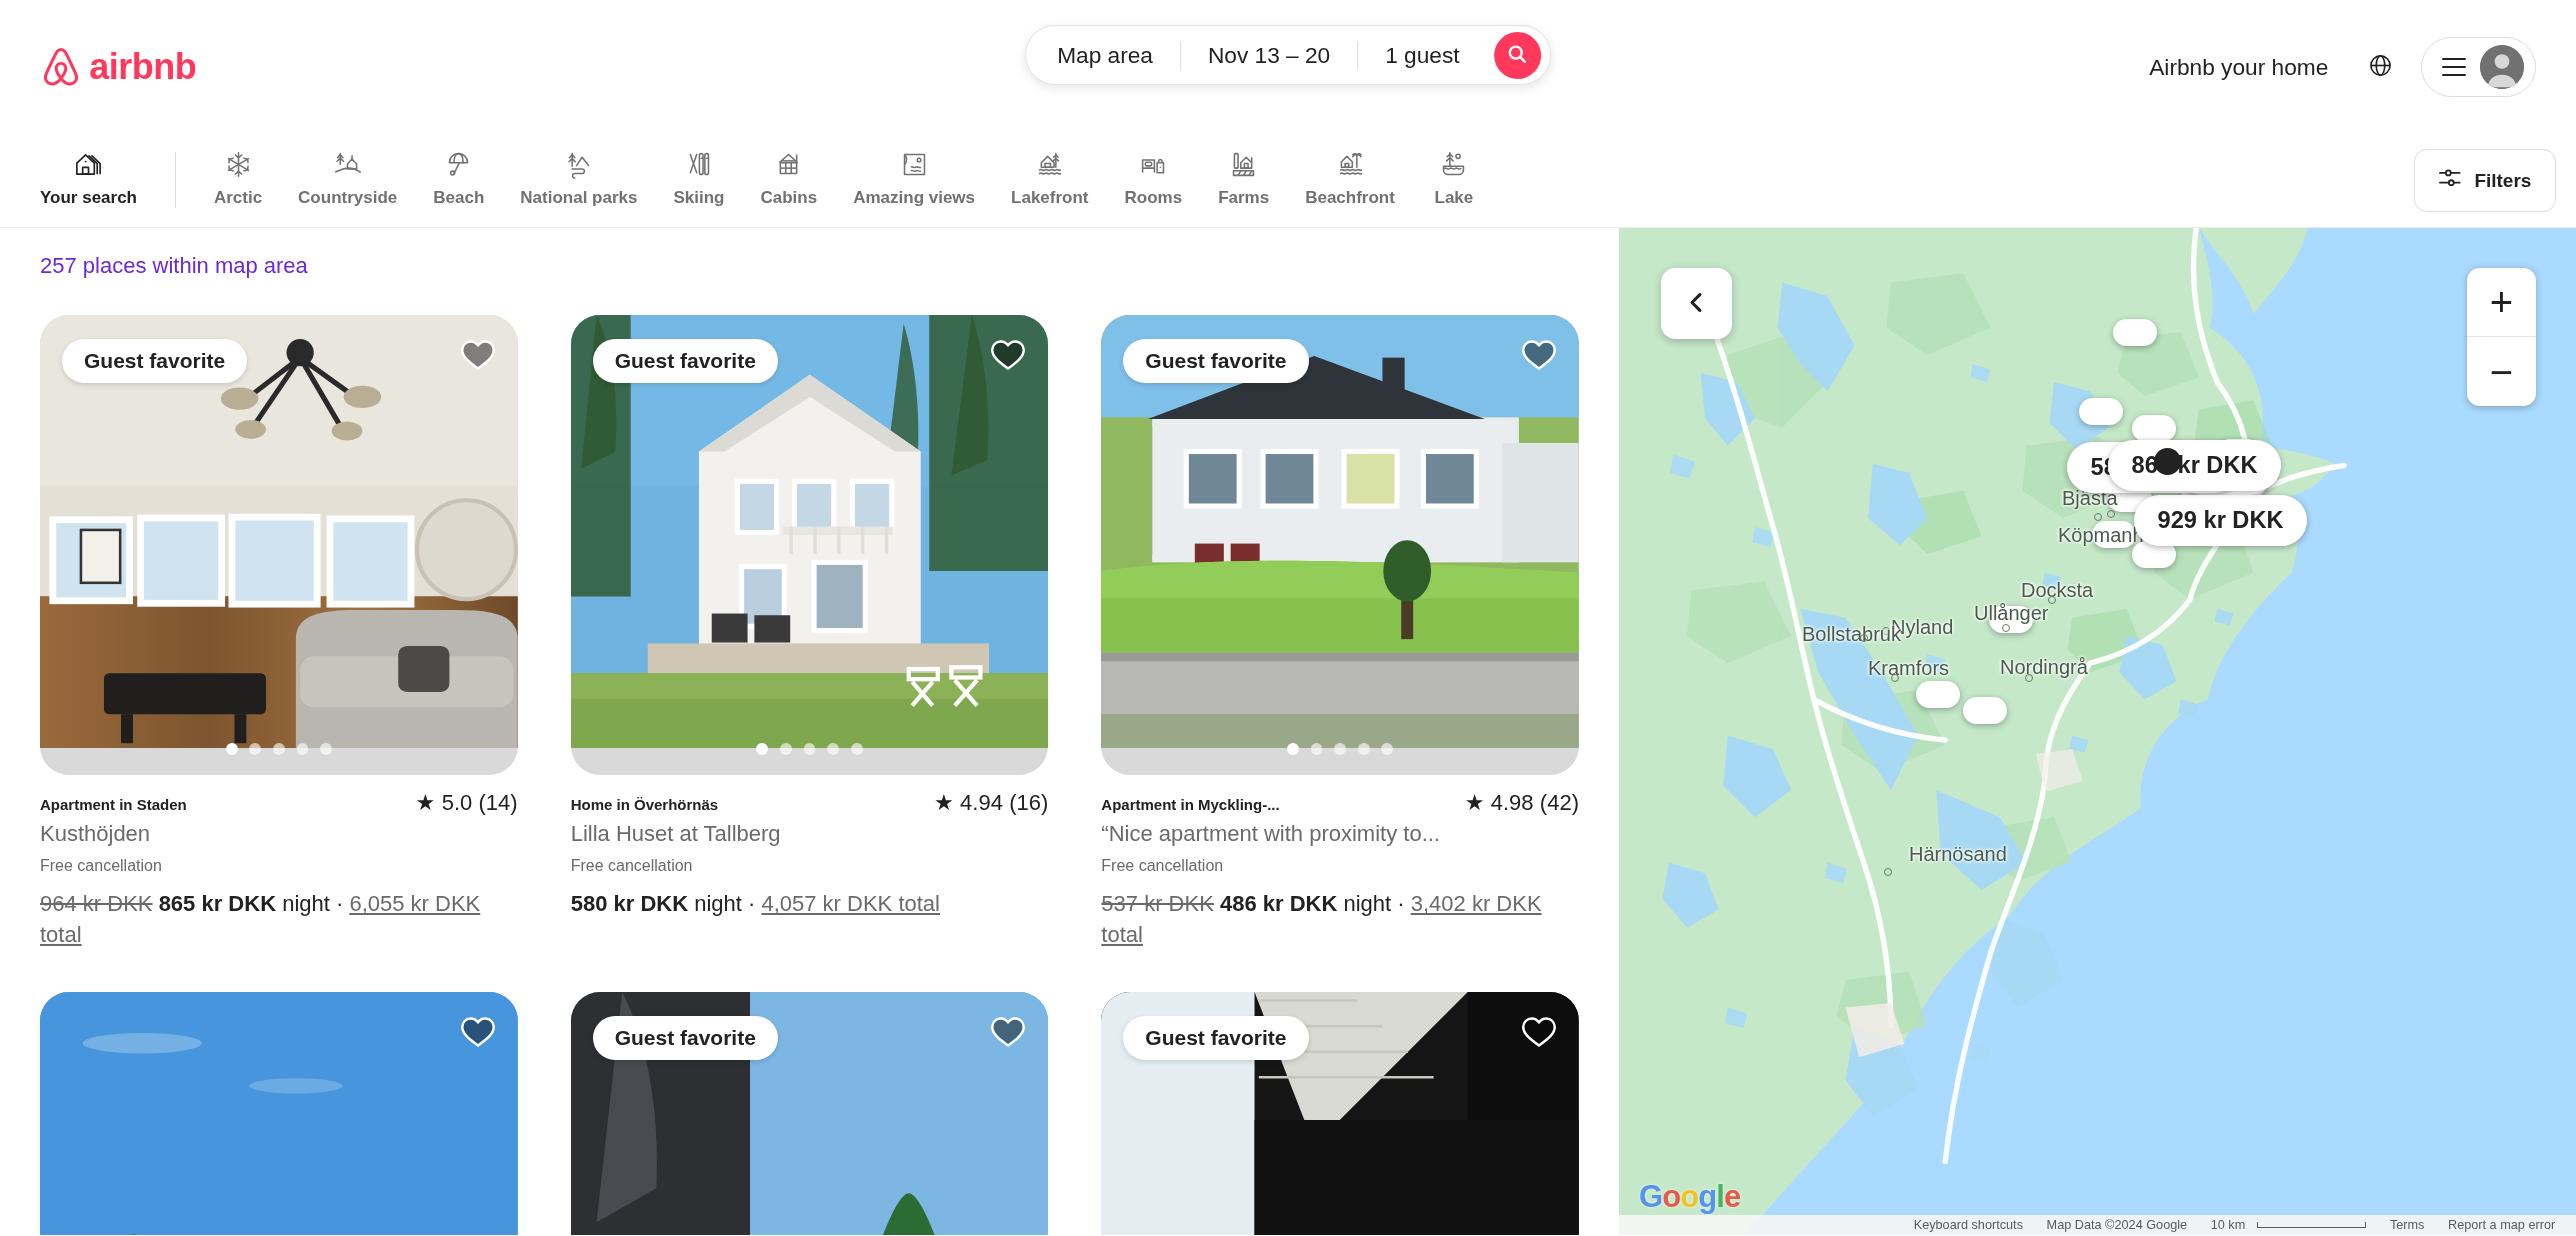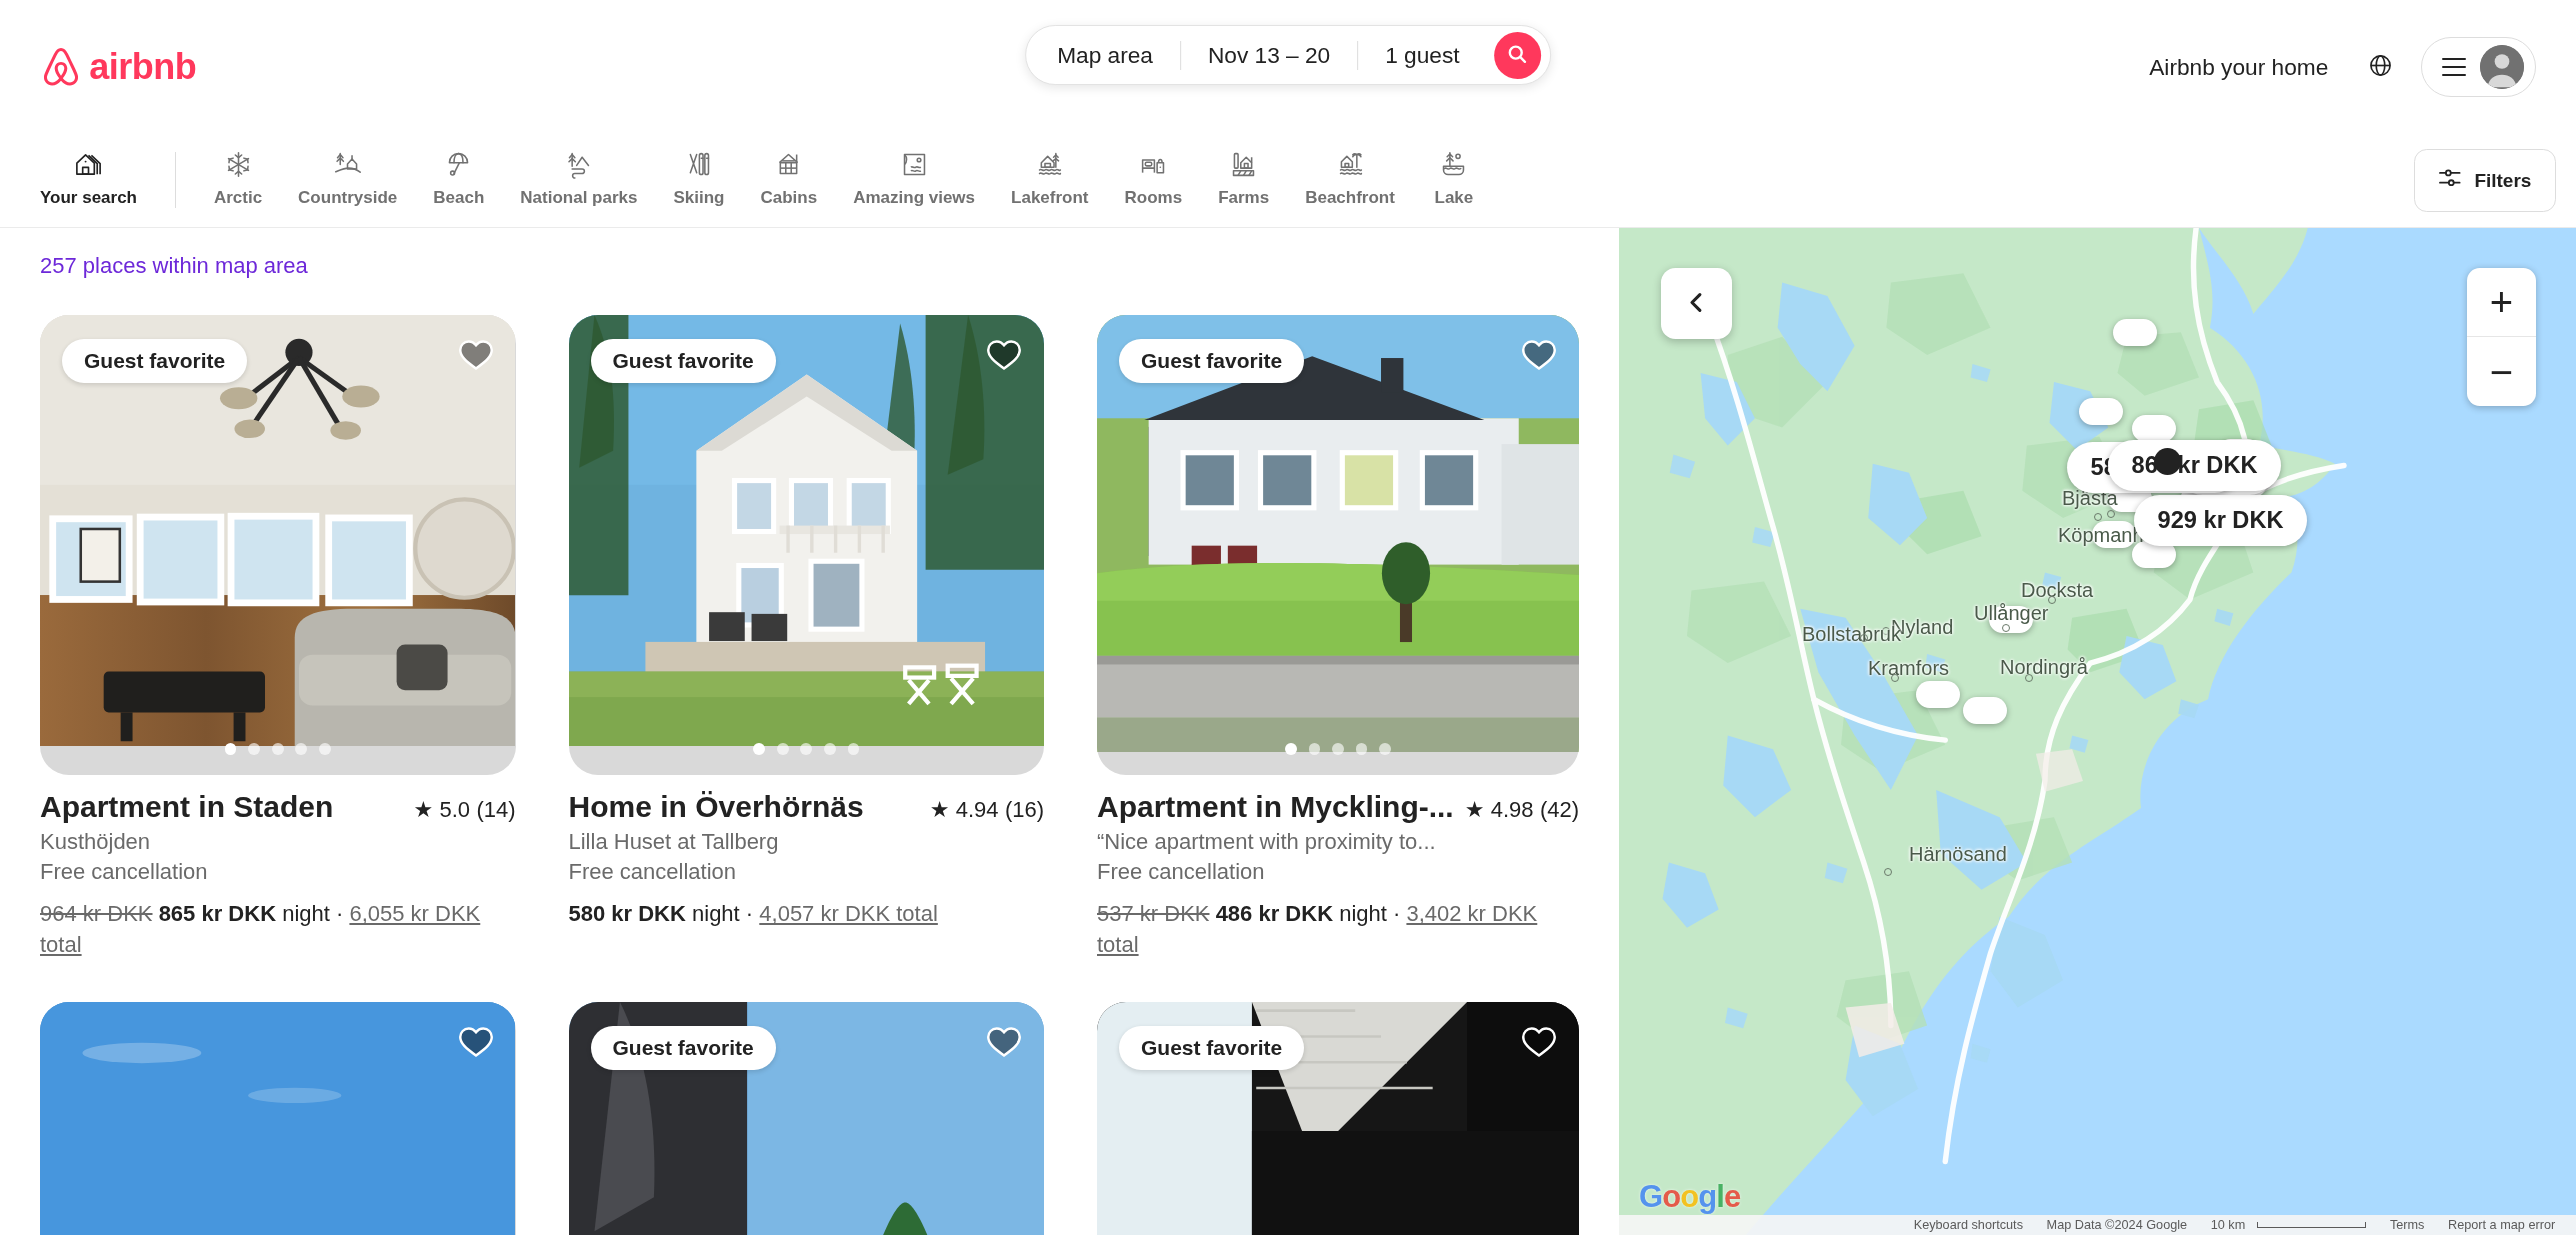--- a/index.html
+++ b/index.html
@@ -224,7 +224,7 @@
     gap: 11px;
   }
   .card-title {
-    font-size: 30px; font-weight: 600; color: #222;
+    font-size: 15px; font-weight: 600; color: #222;
     white-space: nowrap; overflow: hidden; text-overflow: ellipsis;
   }
   .card-rating {

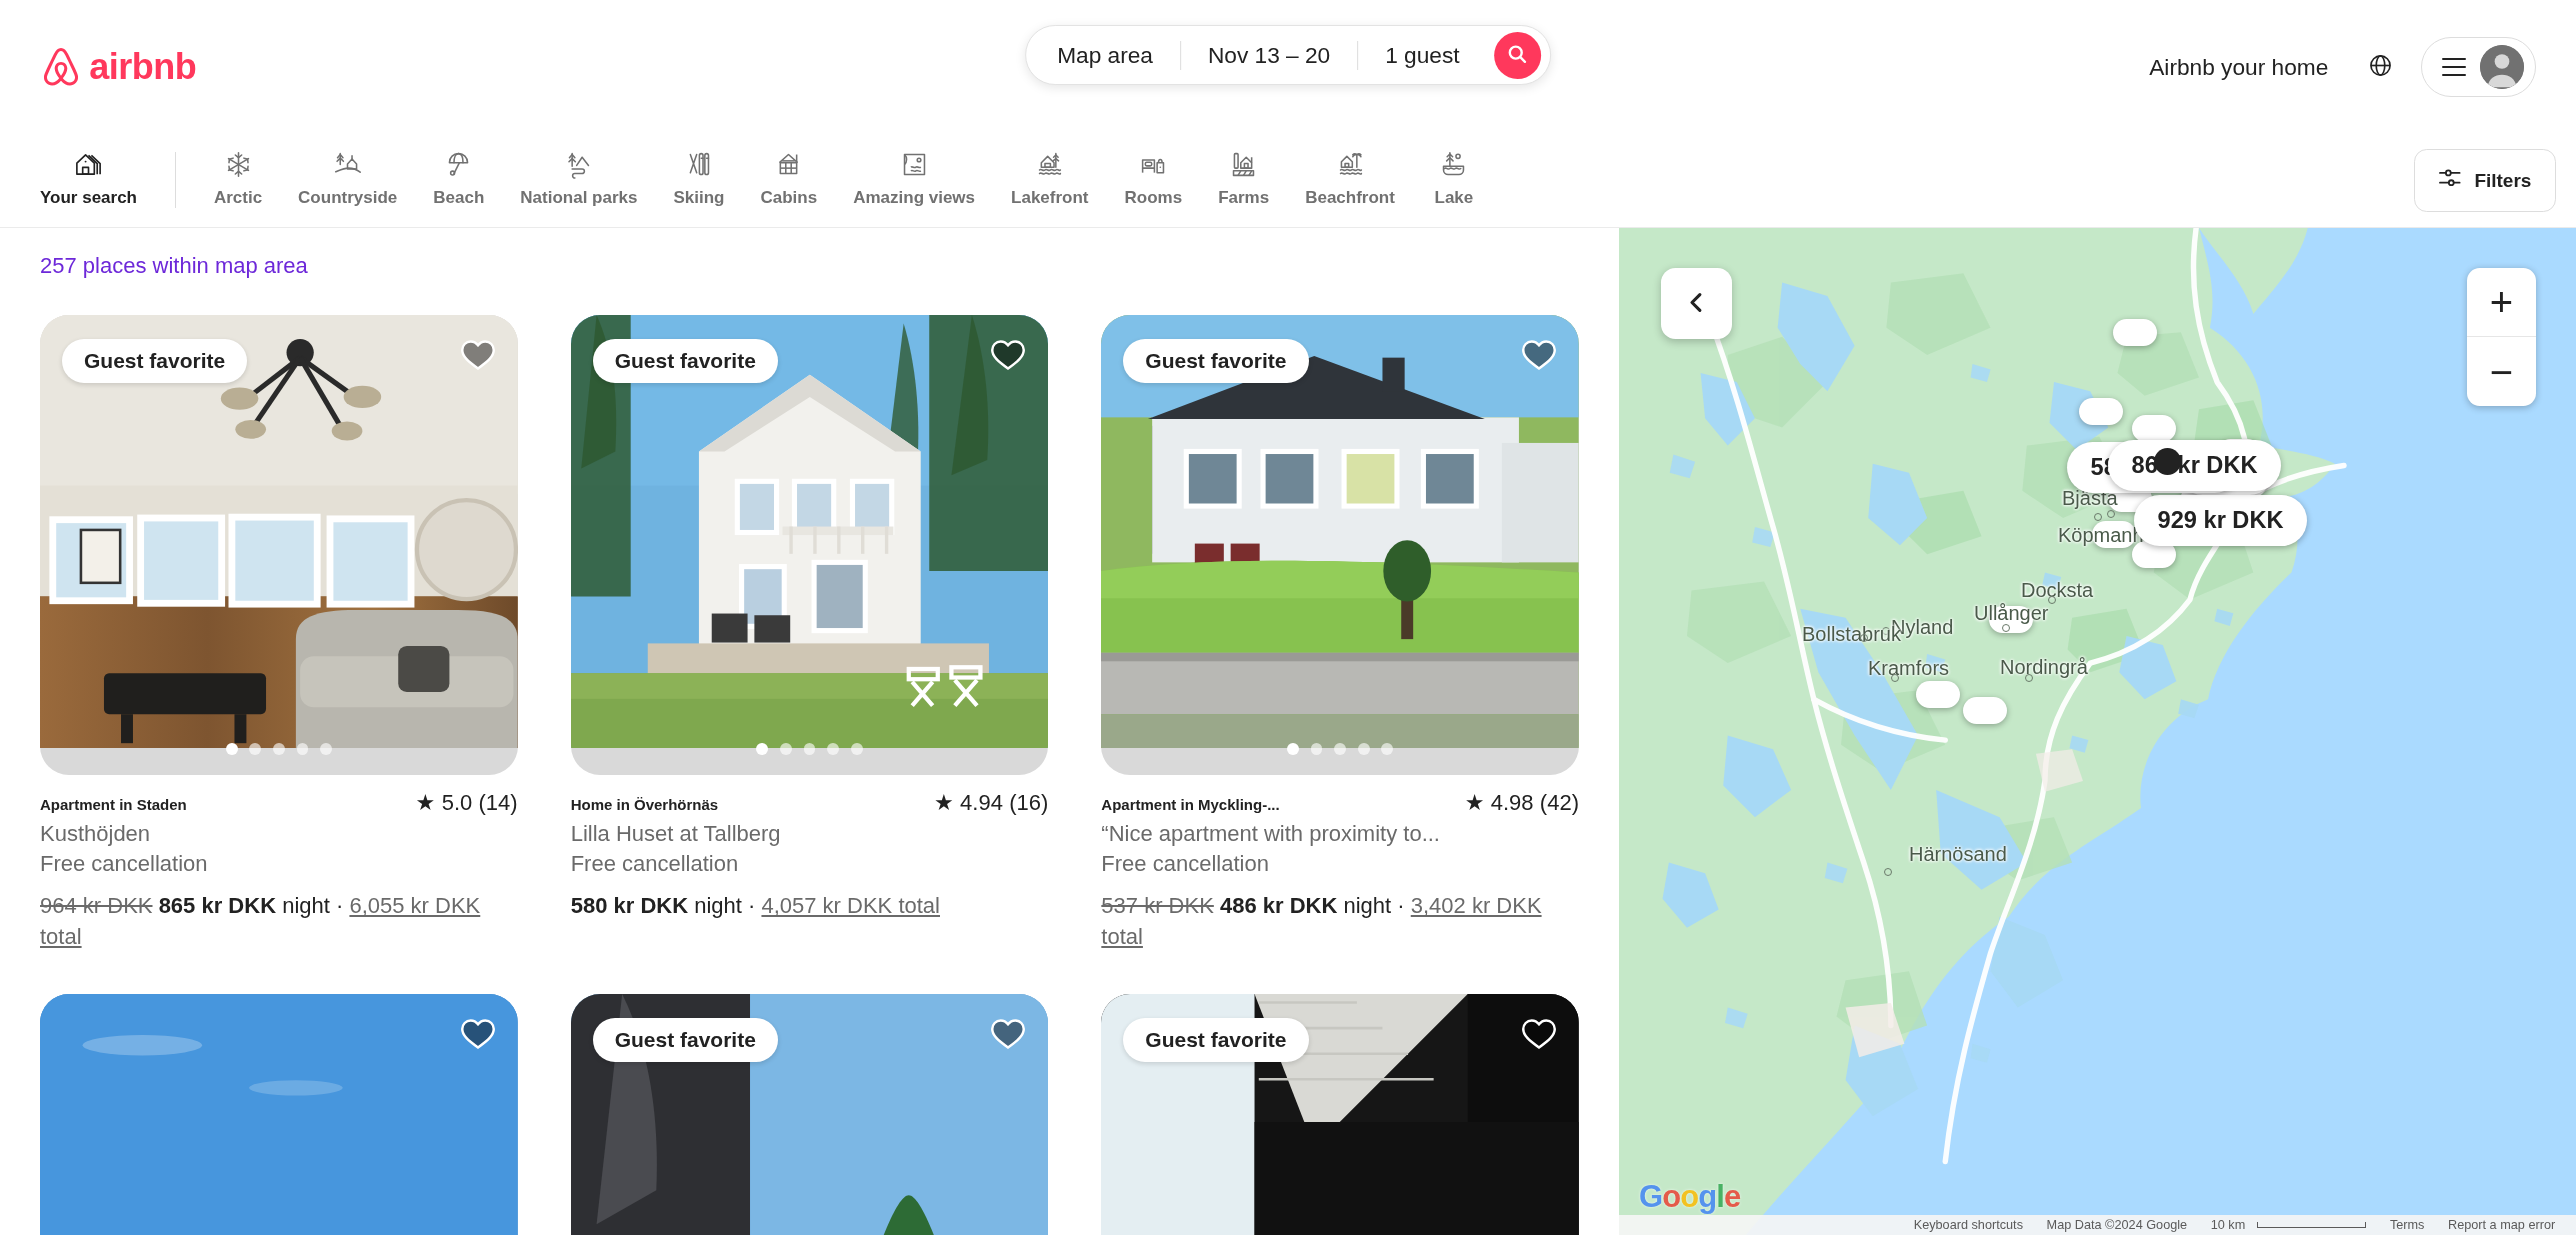--- a/index.html
+++ b/index.html
@@ -232,7 +232,7 @@
     display: flex; align-items: center; gap: 6.3px;
   }
   .card-sub { font-size: 22px; color: #6a6a6a; margin-top: 5.4px; white-space: nowrap; overflow: hidden; text-overflow: ellipsis; }
-  .card-cancel { font-size: 22px; color: #6a6a6a; margin-top: 4px; }
+  .card-cancel { font-size: 16px; color: #6a6a6a; margin-top: 10px; }
   .card-price { font-size: 22px; color: #222; margin-top: 14.5px; line-height: 1.38; }
   .card-price .strike { text-decoration: line-through; color: #6a6a6a; font-weight: 400; }
   .card-price b { font-weight: 700; }

